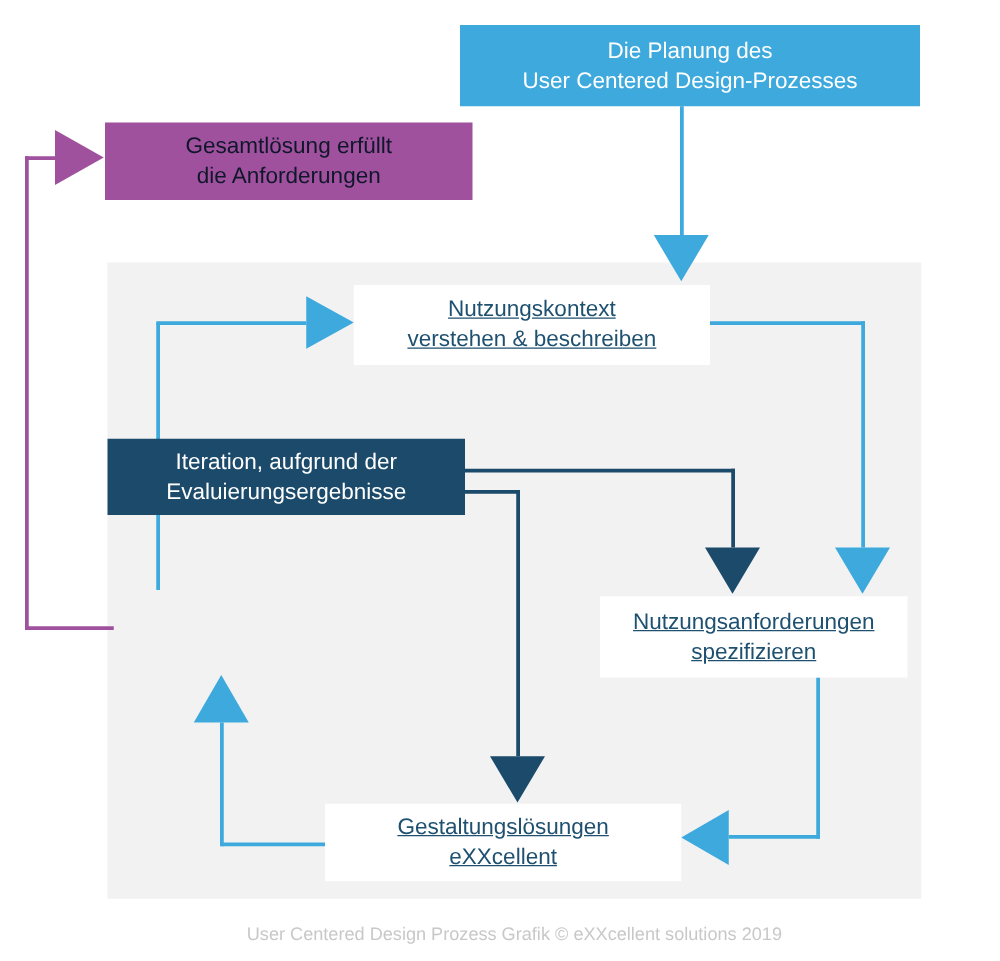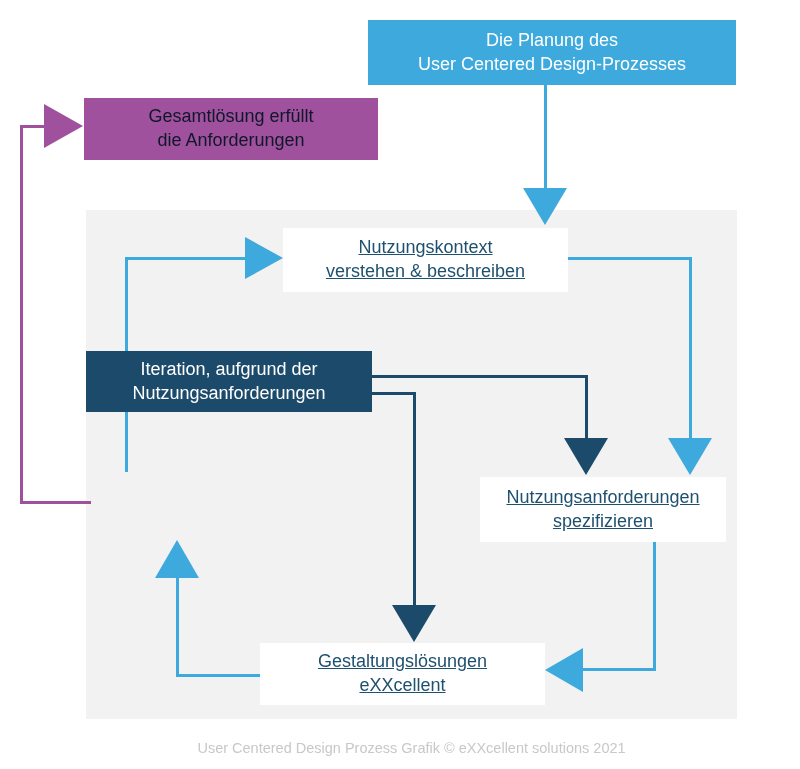--- a/index.html
+++ b/index.html
@@ -97,7 +97,7 @@
 
   <div class="box navy" style="left:86px;top:351px;width:286px;height:61px;">
     <span>Iteration, aufgrund der
-Nutzungsanforderungen</span>
+Evaluierungsergebnisse</span>
   </div>
 
 

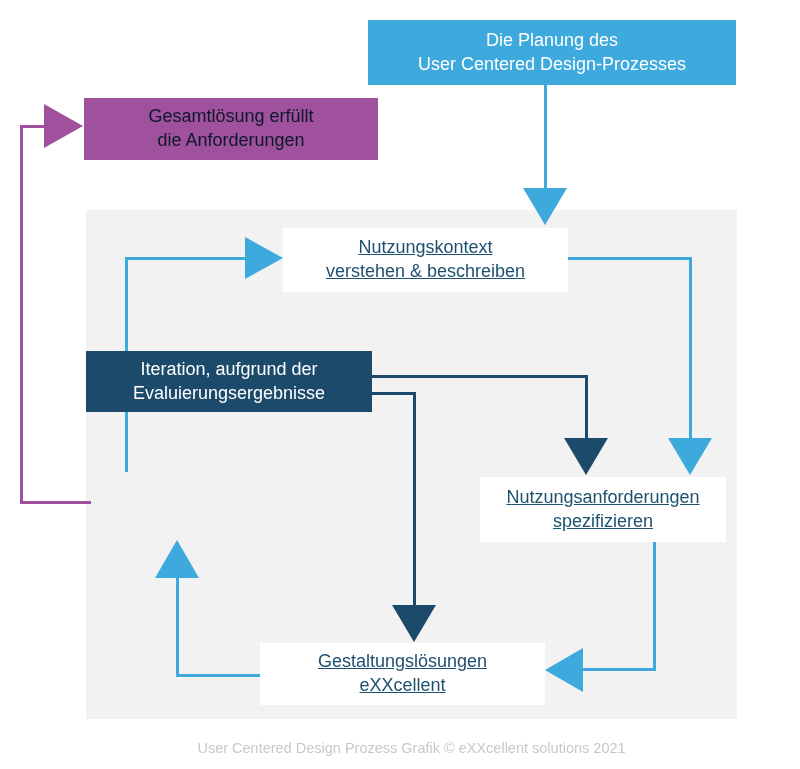--- a/index.html
+++ b/index.html
@@ -111,7 +111,7 @@
 eXXcellent</span>
   </div>
 
-  <div class="caption" style="left:86px;top:740px;width:651px;">User Centered Design Prozess Grafik © eXXcellent solutions 2021</div>
+  <div class="caption" style="left:86px;top:740px;width:651px;">User Centered Design Prozess Grafik © eXXcellent solutions 2019</div>
 
 </div>
 

